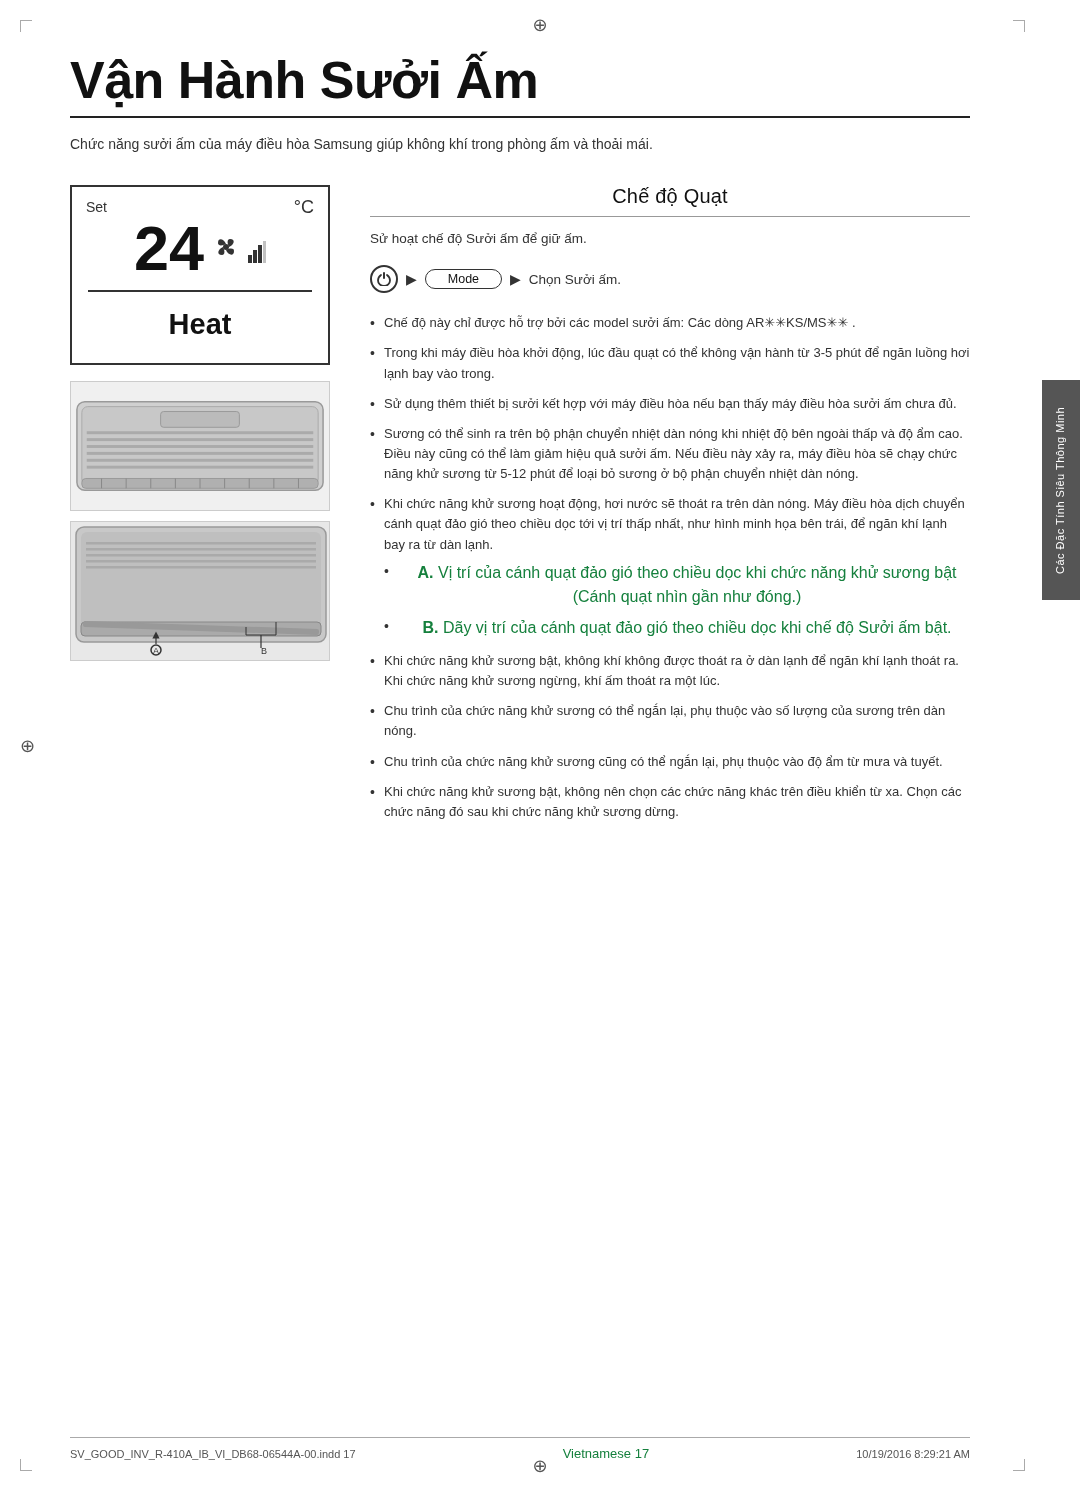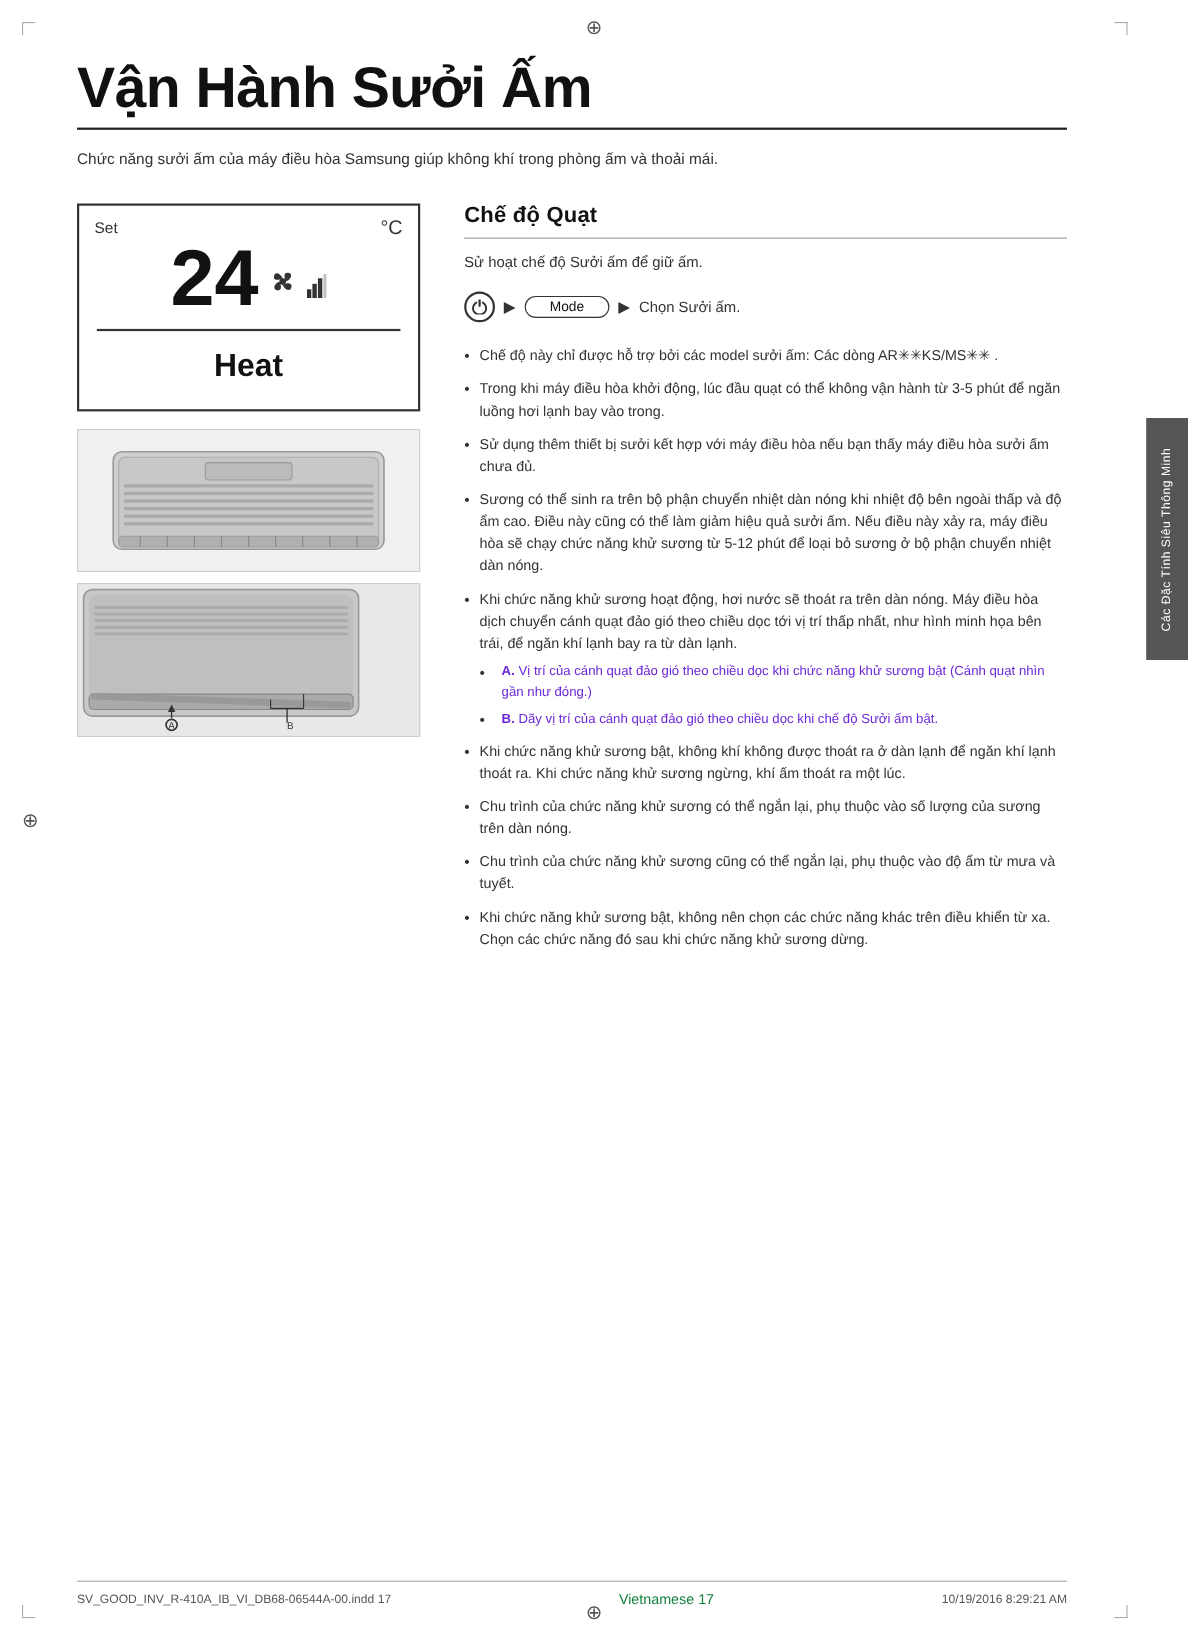--- a/index.html
+++ b/index.html
@@ -89,7 +89,7 @@
     }
 
     .left-col {
-      width: 312px;
+      width: 260px;
       flex-shrink: 0;
       border-radius: 25px;
     }

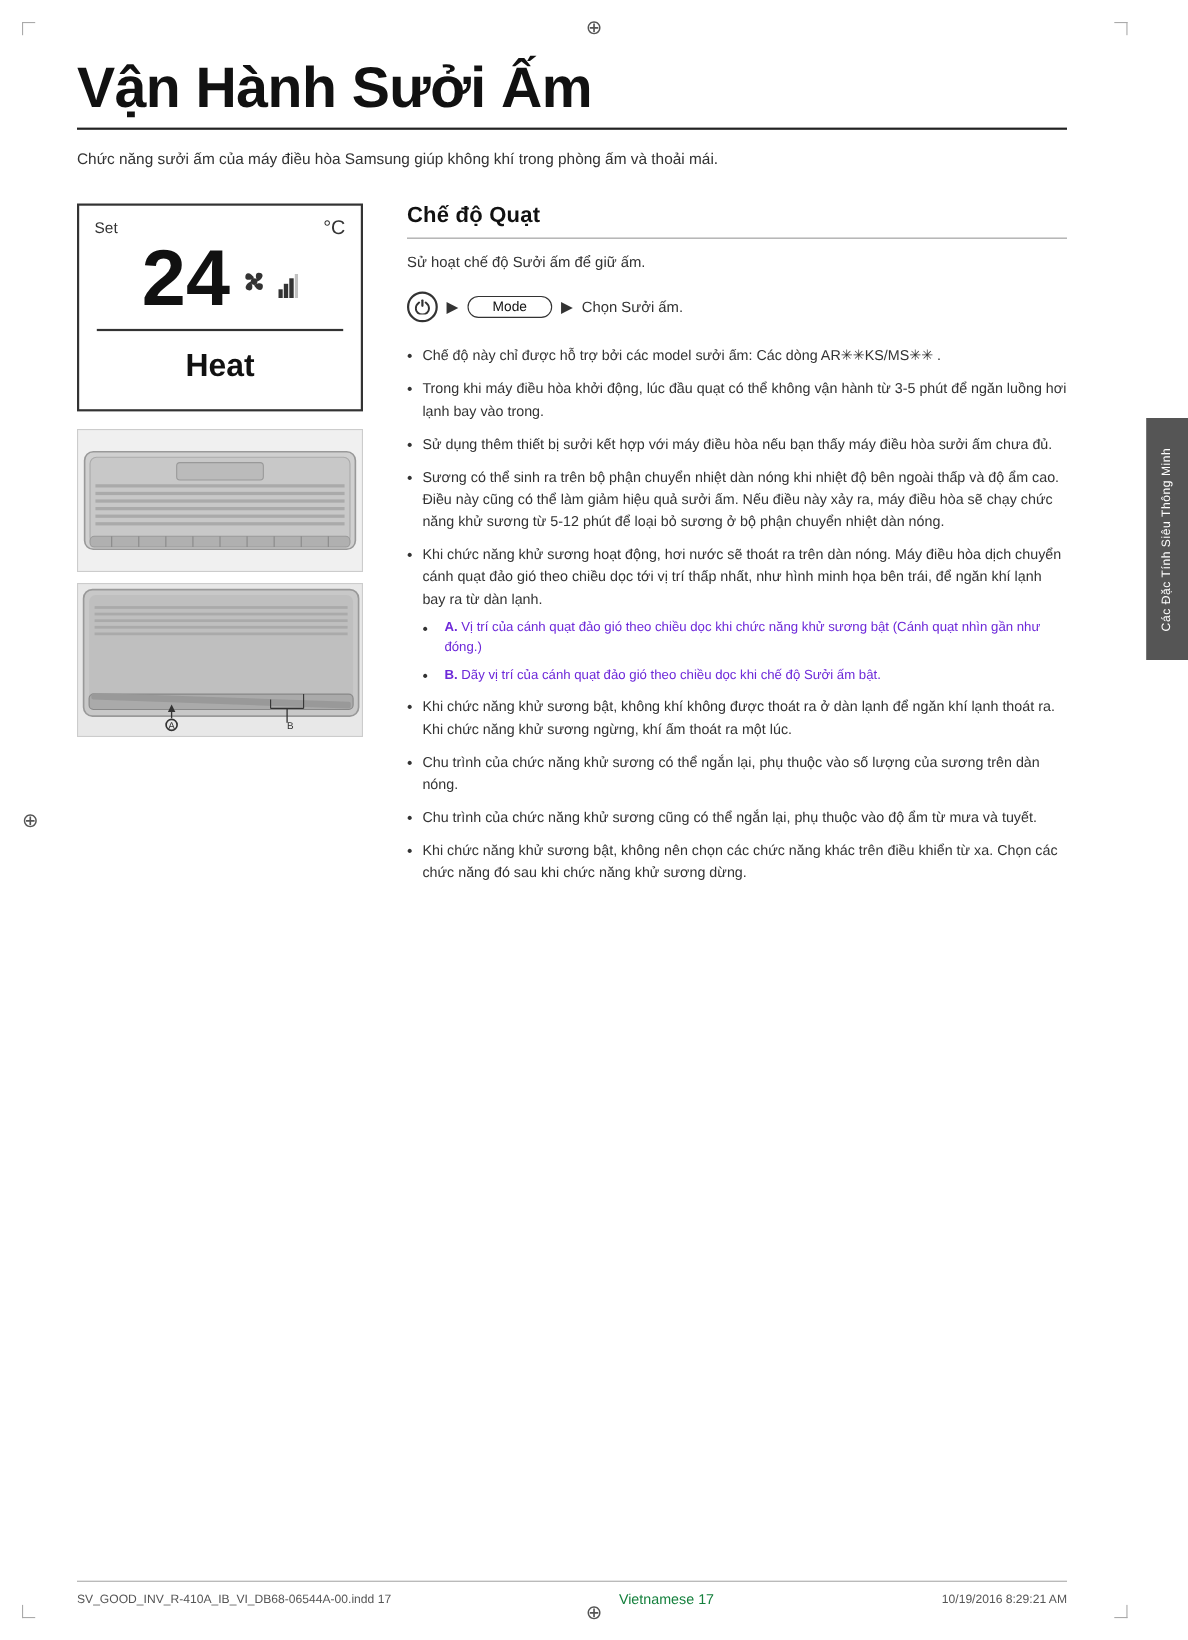--- a/index.html
+++ b/index.html
@@ -196,12 +196,13 @@
     
     .section-heading {
       font-size: 20px;
-      font-weight: 700;
+      font-weight: 400;
       color: #111;
       margin-bottom: 6px;
       padding-bottom: 8px;
       border-bottom: 1.5px solid #999;
       letter-spacing: 0.2px;
+      text-align: center;
     }
 
     .section-desc {

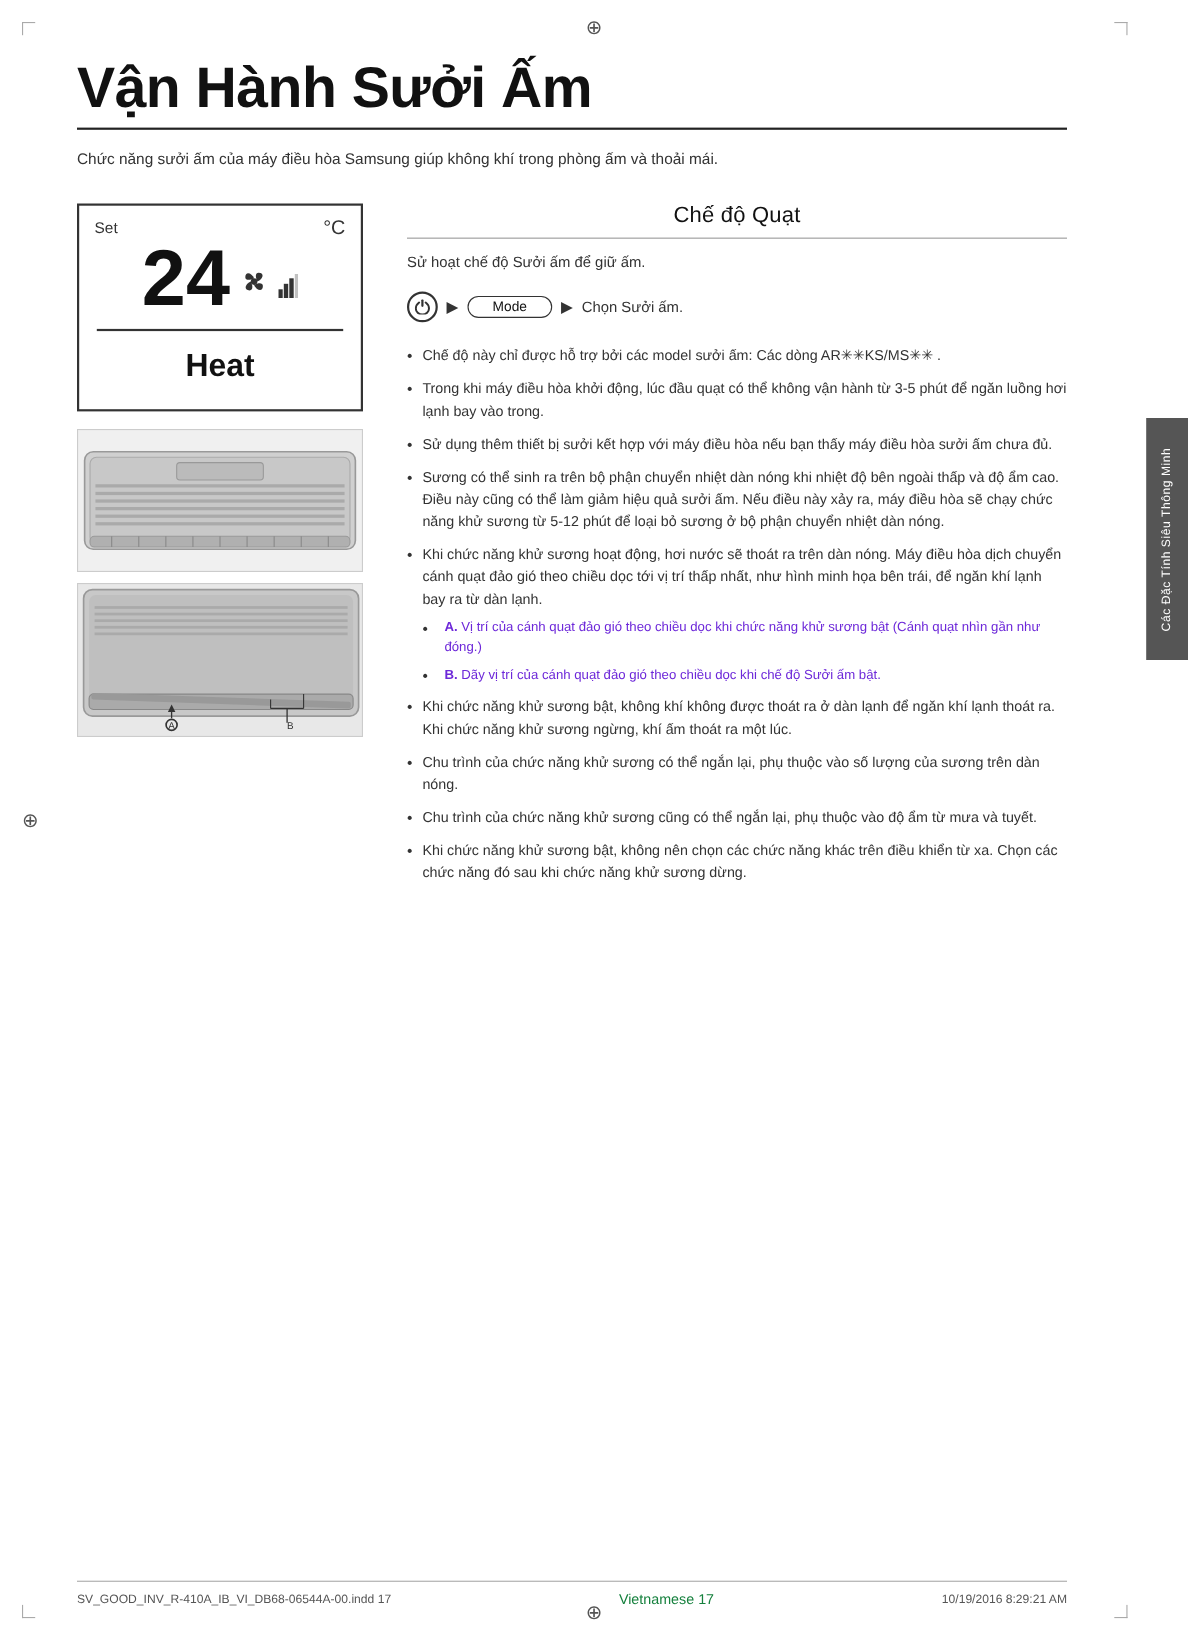--- a/index.html
+++ b/index.html
@@ -125,7 +125,7 @@
     }
 
     .display-number {
-      font-size: 72px;
+      font-size: 63px;
       font-weight: 900;
       color: #111;
       text-align: center;

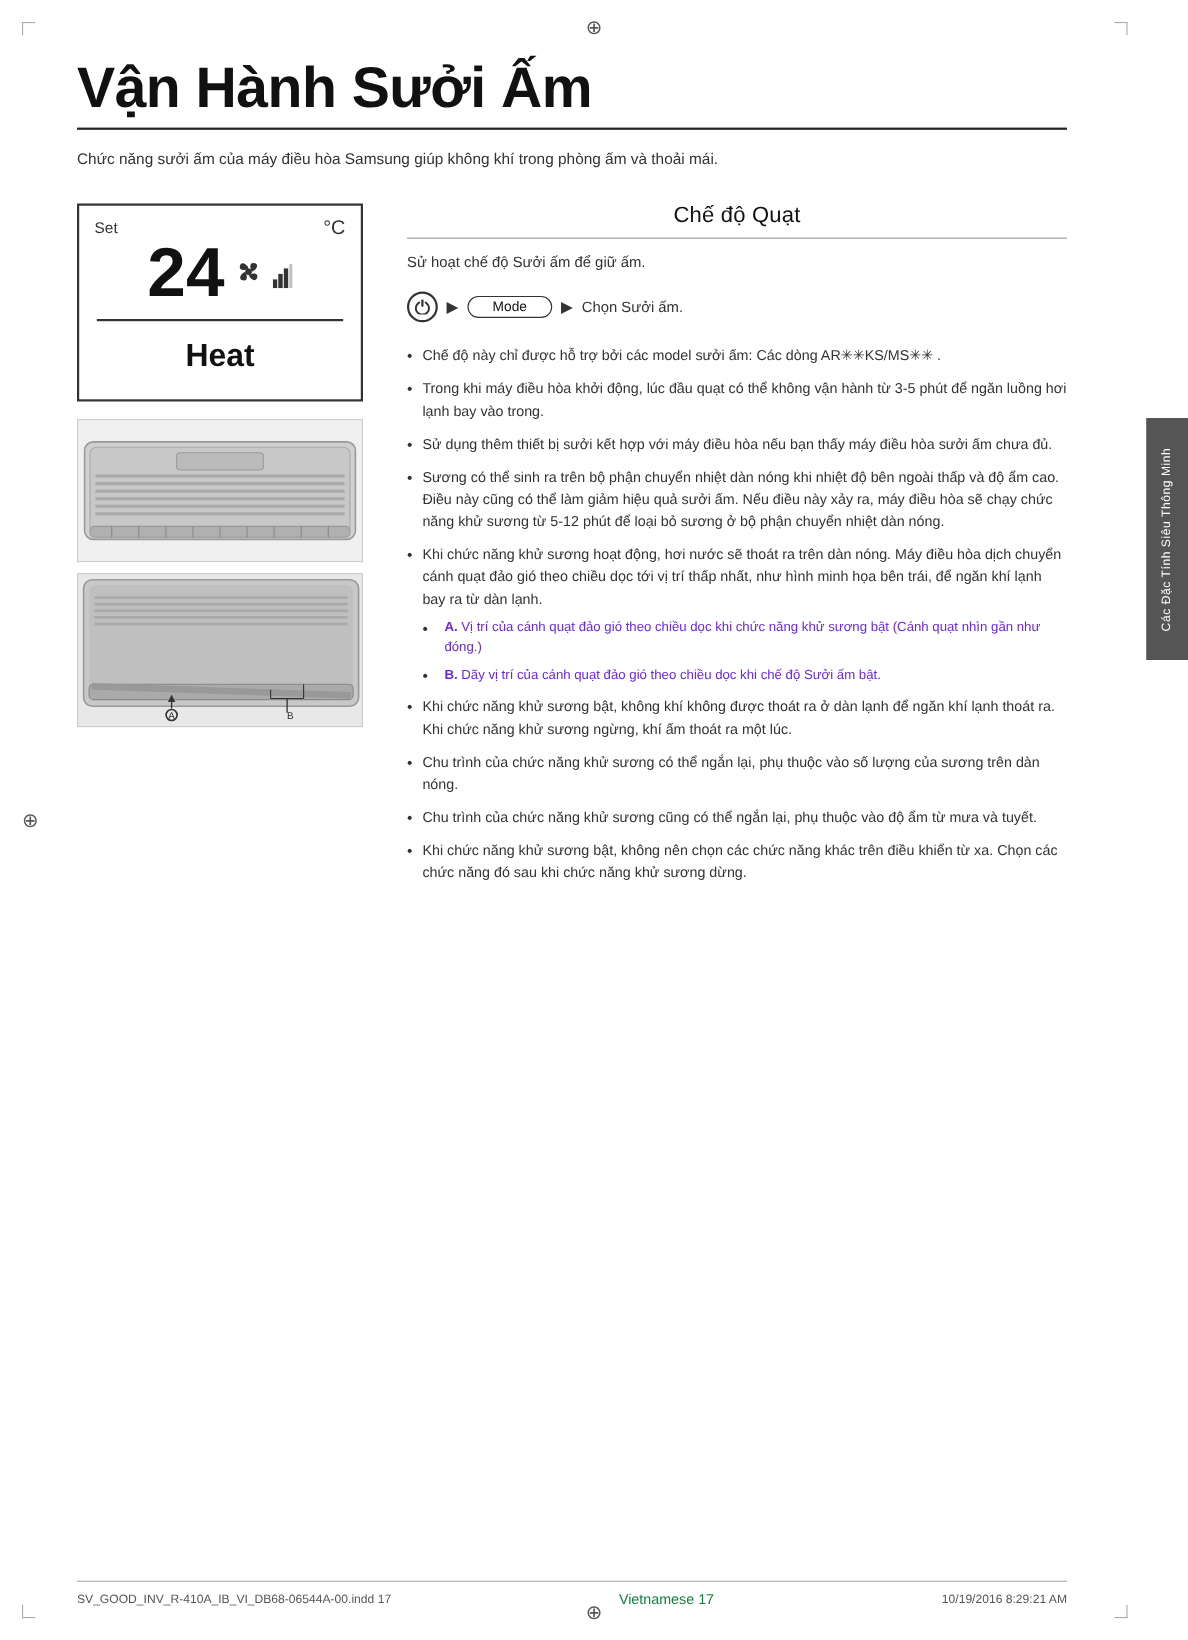--- a/index.html
+++ b/index.html
@@ -307,12 +307,13 @@
     }
 
     .sub-notes-list li {
-      font-size: 12px;
-      color: #6d28d9;
+      font-size: 16px;
+      color: #15803d;
       line-height: 1.55;
       margin-bottom: 6px;
       padding-left: 20px;
       position: relative;
+      text-align: center;
     }
 
     

